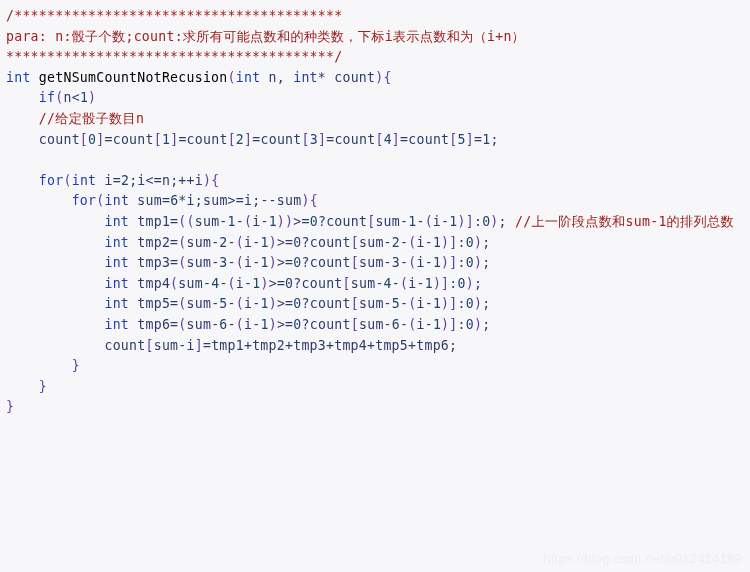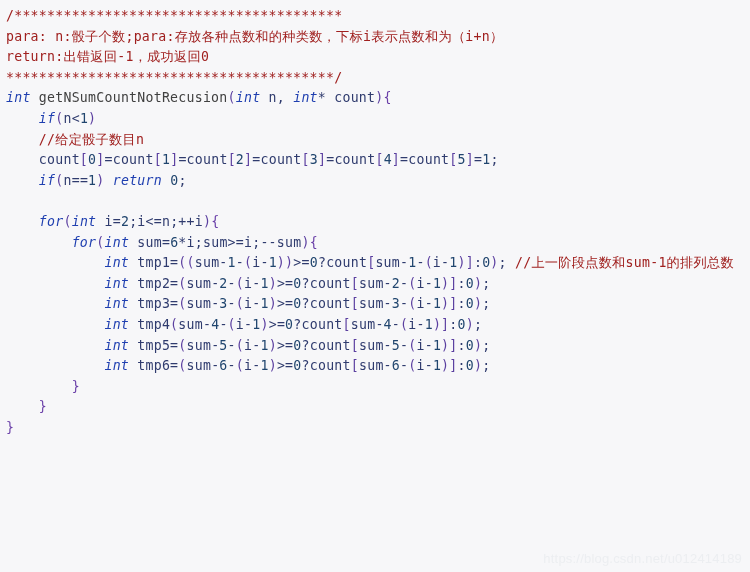--- a/index.html
+++ b/index.html
@@ -59,7 +59,7 @@
 <div id="code-listing" style="background: rgb(247, 247, 249);">
   <div id="code-body">
       <div class="code-line"><span class="tok-comment">/****************************************</span></div>
-      <div class="code-line"><span class="tok-comment">para: n:骰子个数;para:存放各种点数和的种类数，下标i表示点数和为（i+n）</span></div>
+      <div class="code-line"><span class="tok-comment">para: n:骰子个数;count:求所有可能点数和的种类数，下标i表示点数和为（i+n）</span></div>
       <div class="code-line"><span class="tok-comment">return:出错返回-1，成功返回0</span></div>
       <div class="code-line"><span class="tok-comment">****************************************/</span></div>
       <div class="code-line"><span class="tok-keyword">int</span><span class="tok-plain"> </span><span class="tok-fn">getNSumCountNotRecusion</span><span class="tok-punct">(</span><span class="tok-keyword">int</span><span class="tok-plain"> n, </span><span class="tok-keyword">int</span><span class="tok-plain">* count</span><span class="tok-punct">)</span><span class="tok-brace">{</span></div>

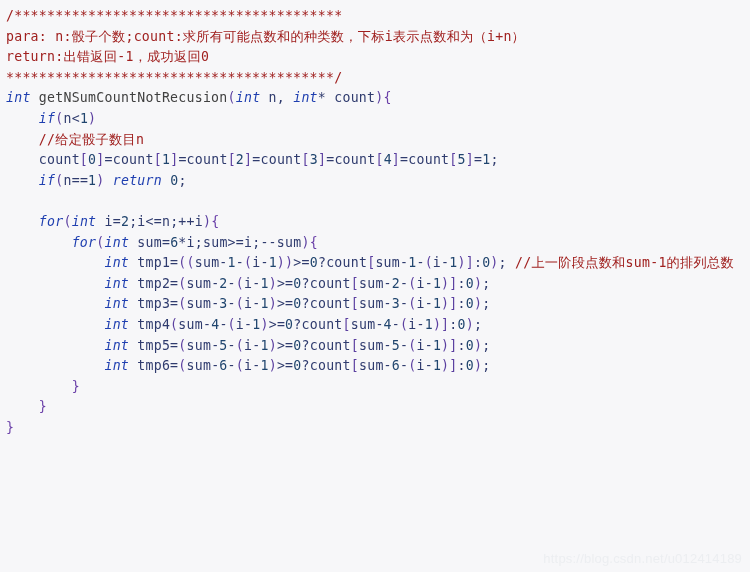--- a/index.html
+++ b/index.html
@@ -60,7 +60,6 @@
   <div id="code-body">
       <div class="code-line"><span class="tok-comment">/****************************************</span></div>
       <div class="code-line"><span class="tok-comment">para: n:骰子个数;count:求所有可能点数和的种类数，下标i表示点数和为（i+n）</span></div>
-      <div class="code-line"><span class="tok-comment">return:出错返回-1，成功返回0</span></div>
       <div class="code-line"><span class="tok-comment">****************************************/</span></div>
       <div class="code-line"><span class="tok-keyword">int</span><span class="tok-plain"> </span><span class="tok-fn">getNSumCountNotRecusion</span><span class="tok-punct">(</span><span class="tok-keyword">int</span><span class="tok-plain"> n, </span><span class="tok-keyword">int</span><span class="tok-plain">* count</span><span class="tok-punct">)</span><span class="tok-brace">{</span></div>
       <div class="code-line"><span class="tok-plain">    </span><span class="tok-keyword">if</span><span class="tok-punct">(</span><span class="tok-plain">n&lt;</span><span class="tok-num">1</span><span class="tok-punct">)</span></div>

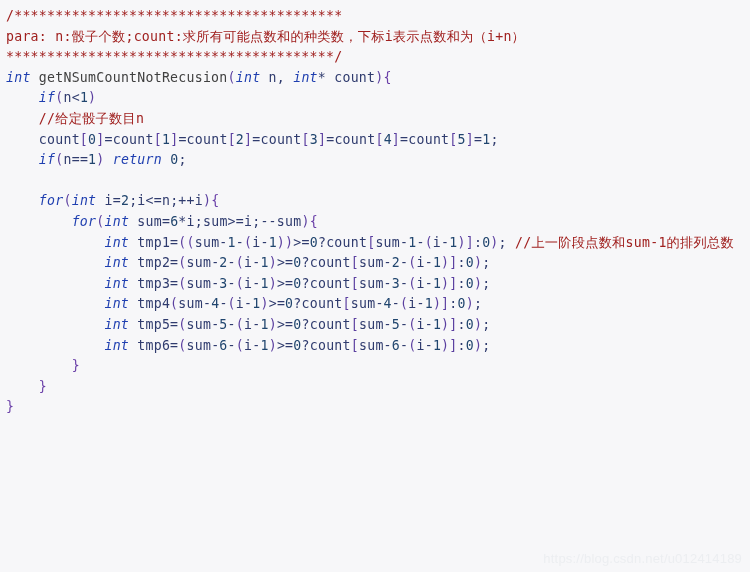--- a/index.html
+++ b/index.html
@@ -34,7 +34,7 @@
 
   
   .tok-comment  { color: #a0201f; }
-  .tok-keyword  { color: #1f3fb0; font-style: italic; }
+  .tok-keyword  { color: #1f3fb0; }
   .tok-plain    { color: #2f3b6e; }
   .tok-num      { color: #20456e; }
   .tok-punct    { color: #5b3fa0; }

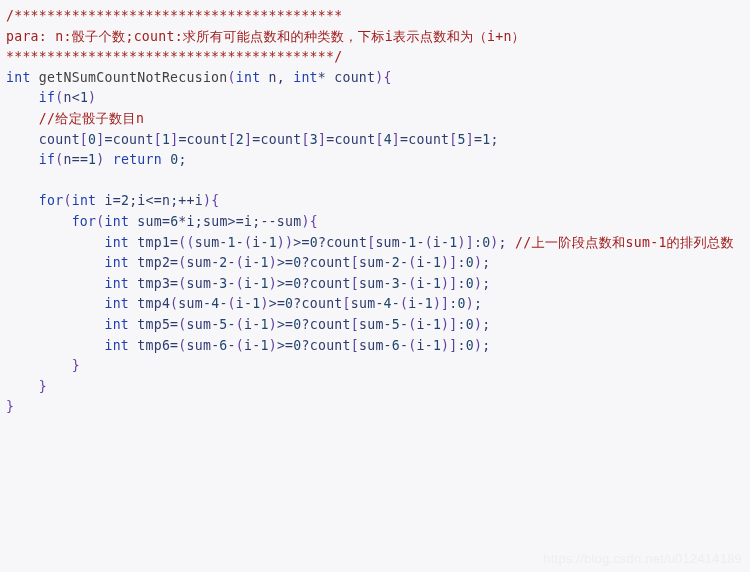--- a/index.html
+++ b/index.html
@@ -39,7 +39,7 @@
   .tok-num      { color: #20456e; }
   .tok-punct    { color: #5b3fa0; }
   .tok-brace    { color: #6a3fa8; }
-  .tok-fn       { color: #404040; }
+  .tok-fn       { color: #000000; }
 
   #watermark {
     position: absolute;

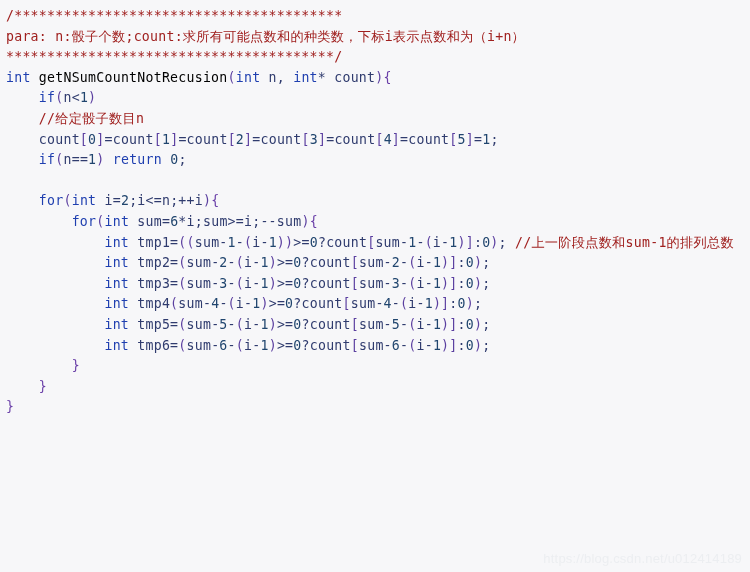--- a/index.html
+++ b/index.html
@@ -65,7 +65,6 @@
       <div class="code-line"><span class="tok-plain">    </span><span class="tok-keyword">if</span><span class="tok-punct">(</span><span class="tok-plain">n&lt;</span><span class="tok-num">1</span><span class="tok-punct">)</span></div>
       <div class="code-line"><span class="tok-plain">    </span><span class="tok-comment">//给定骰子数目n</span></div>
       <div class="code-line"><span class="tok-plain">    count</span><span class="tok-punct">[</span><span class="tok-num">0</span><span class="tok-punct">]</span><span class="tok-plain">=count</span><span class="tok-punct">[</span><span class="tok-num">1</span><span class="tok-punct">]</span><span class="tok-plain">=count</span><span class="tok-punct">[</span><span class="tok-num">2</span><span class="tok-punct">]</span><span class="tok-plain">=count</span><span class="tok-punct">[</span><span class="tok-num">3</span><span class="tok-punct">]</span><span class="tok-plain">=count</span><span class="tok-punct">[</span><span class="tok-num">4</span><span class="tok-punct">]</span><span class="tok-plain">=count</span><span class="tok-punct">[</span><span class="tok-num">5</span><span class="tok-punct">]</span><span class="tok-plain">=</span><span class="tok-num">1</span><span class="tok-plain">;</span></div>
-      <div class="code-line"><span class="tok-plain">    </span><span class="tok-keyword">if</span><span class="tok-punct">(</span><span class="tok-plain">n==</span><span class="tok-num">1</span><span class="tok-punct">)</span><span class="tok-plain"> </span><span class="tok-keyword">return</span><span class="tok-plain"> </span><span class="tok-num">0</span><span class="tok-plain">;</span></div>
       <div class="code-line">&nbsp;</div>
       <div class="code-line"><span class="tok-plain">    </span><span class="tok-keyword">for</span><span class="tok-punct">(</span><span class="tok-keyword">int</span><span class="tok-plain"> i=</span><span class="tok-num">2</span><span class="tok-plain">;i&lt;=n;++i</span><span class="tok-punct">)</span><span class="tok-brace">{</span></div>
       <div class="code-line"><span class="tok-plain">        </span><span class="tok-keyword">for</span><span class="tok-punct">(</span><span class="tok-keyword">int</span><span class="tok-plain"> sum=</span><span class="tok-num">6</span><span class="tok-plain">*i;sum&gt;=i;--sum</span><span class="tok-punct">)</span><span class="tok-brace">{</span></div>

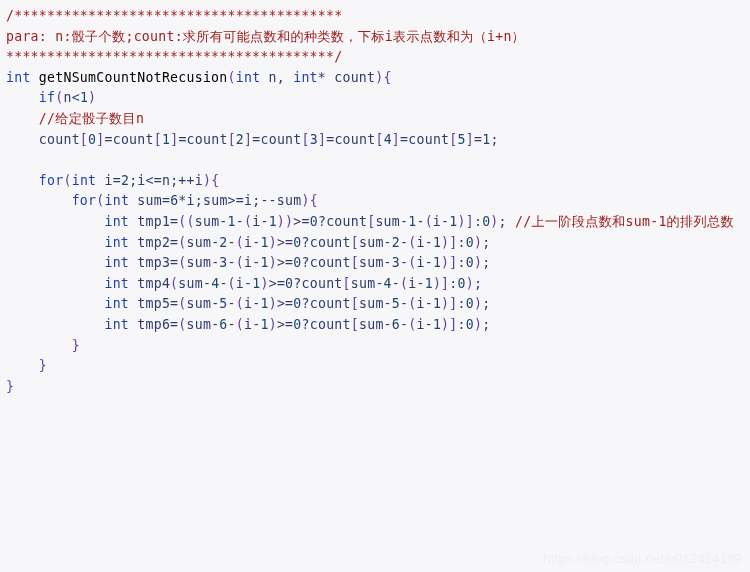--- a/index.html
+++ b/index.html
@@ -74,6 +74,7 @@
       <div class="code-line"><span class="tok-plain">            </span><span class="tok-keyword">int</span><span class="tok-plain"> tmp4</span><span class="tok-punct">(</span><span class="tok-plain">sum-</span><span class="tok-num">4</span><span class="tok-plain">-</span><span class="tok-punct">(</span><span class="tok-plain">i-</span><span class="tok-num">1</span><span class="tok-punct">)</span><span class="tok-plain">&gt;=</span><span class="tok-num">0</span><span class="tok-plain">?count</span><span class="tok-punct">[</span><span class="tok-plain">sum-</span><span class="tok-num">4</span><span class="tok-plain">-</span><span class="tok-punct">(</span><span class="tok-plain">i-</span><span class="tok-num">1</span><span class="tok-punct">)]</span><span class="tok-plain">:</span><span class="tok-num">0</span><span class="tok-punct">)</span><span class="tok-plain">;</span></div>
       <div class="code-line"><span class="tok-plain">            </span><span class="tok-keyword">int</span><span class="tok-plain"> tmp5=</span><span class="tok-punct">(</span><span class="tok-plain">sum-</span><span class="tok-num">5</span><span class="tok-plain">-</span><span class="tok-punct">(</span><span class="tok-plain">i-</span><span class="tok-num">1</span><span class="tok-punct">)</span><span class="tok-plain">&gt;=</span><span class="tok-num">0</span><span class="tok-plain">?count</span><span class="tok-punct">[</span><span class="tok-plain">sum-</span><span class="tok-num">5</span><span class="tok-plain">-</span><span class="tok-punct">(</span><span class="tok-plain">i-</span><span class="tok-num">1</span><span class="tok-punct">)]</span><span class="tok-plain">:</span><span class="tok-num">0</span><span class="tok-punct">)</span><span class="tok-plain">;</span></div>
       <div class="code-line"><span class="tok-plain">            </span><span class="tok-keyword">int</span><span class="tok-plain"> tmp6=</span><span class="tok-punct">(</span><span class="tok-plain">sum-</span><span class="tok-num">6</span><span class="tok-plain">-</span><span class="tok-punct">(</span><span class="tok-plain">i-</span><span class="tok-num">1</span><span class="tok-punct">)</span><span class="tok-plain">&gt;=</span><span class="tok-num">0</span><span class="tok-plain">?count</span><span class="tok-punct">[</span><span class="tok-plain">sum-</span><span class="tok-num">6</span><span class="tok-plain">-</span><span class="tok-punct">(</span><span class="tok-plain">i-</span><span class="tok-num">1</span><span class="tok-punct">)]</span><span class="tok-plain">:</span><span class="tok-num">0</span><span class="tok-punct">)</span><span class="tok-plain">;</span></div>
+      <div class="code-line"><span class="tok-plain">            count</span><span class="tok-punct">[</span><span class="tok-plain">sum-i</span><span class="tok-punct">]</span><span class="tok-plain">=tmp1+tmp2+tmp3+tmp4+tmp5+tmp6;</span></div>
       <div class="code-line"><span class="tok-plain">        </span><span class="tok-brace">}</span></div>
       <div class="code-line"><span class="tok-plain">    </span><span class="tok-brace">}</span></div>
       <div class="code-line"><span class="tok-brace">}</span></div>

